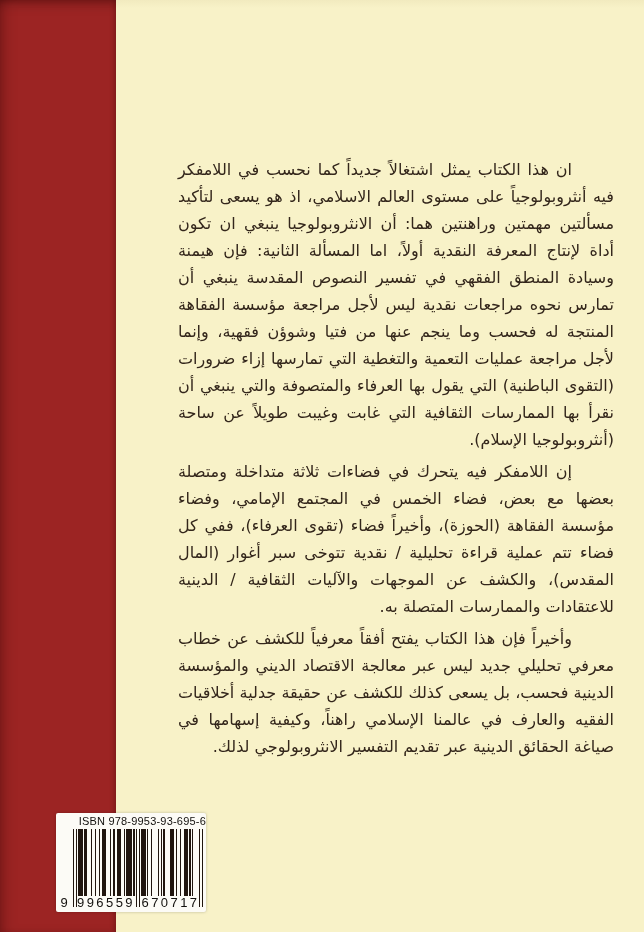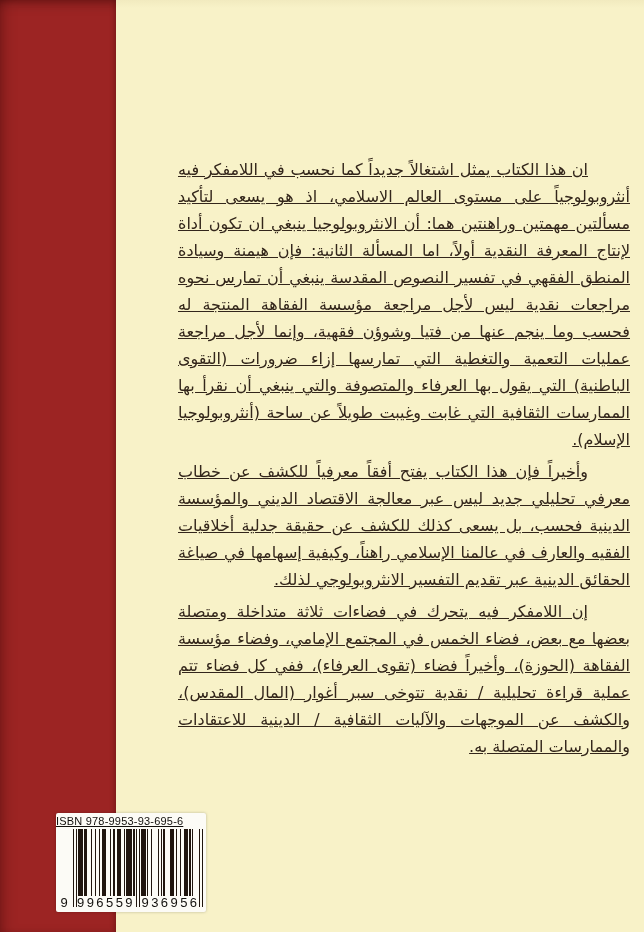--- a/index.html
+++ b/index.html
@@ -50,9 +50,8 @@
     letter-spacing: 0;
   }
   .blurb p {
-    margin: 0 0 5px 0;
+    margin: 0 16px 5px 0;
     text-indent: 42px;
-    text-decoration: underline;
   }
   .barcode-panel {
     position: absolute;

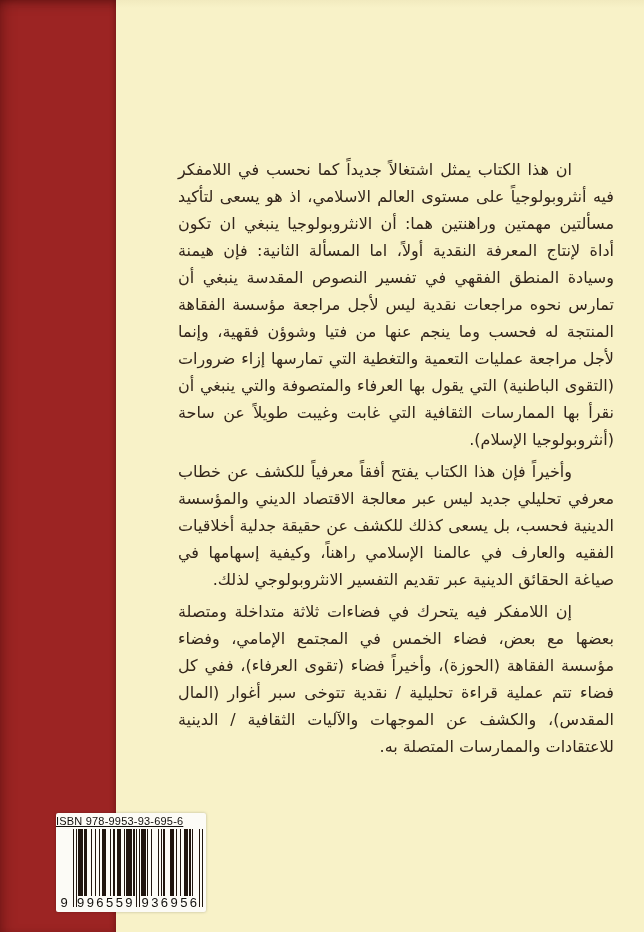--- a/index.html
+++ b/index.html
@@ -107,8 +107,8 @@
 
   <div class="blurb">
     <p>ان هذا الكتاب يمثل اشتغالاً جديداً كما نحسب في اللامفكر فيه أنثروبولوجياً على مستوى العالم الاسلامي، اذ هو يسعى لتأكيد مسألتين مهمتين وراهنتين هما: أن الانثروبولوجيا ينبغي ان تكون أداة لإنتاج المعرفة النقدية أولاً، اما المسألة الثانية: فإن هيمنة وسيادة المنطق الفقهي في تفسير النصوص المقدسة ينبغي أن تمارس نحوه مراجعات نقدية ليس لأجل مراجعة مؤسسة الفقاهة المنتجة له فحسب وما ينجم عنها من فتيا وشوؤن فقهية، وإنما لأجل مراجعة عمليات التعمية والتغطية التي تمارسها إزاء ضرورات (التقوى الباطنية) التي يقول بها العرفاء والمتصوفة والتي ينبغي أن نقرأ بها الممارسات الثقافية التي غابت وغيبت طويلاً عن ساحة (أنثروبولوجيا الإسلام).</p>
+    <p>إن اللامفكر فيه يتحرك في فضاءات ثلاثة متداخلة ومتصلة بعضها مع بعض، فضاء الخمس في المجتمع الإمامي، وفضاء مؤسسة الفقاهة (الحوزة)، وأخيراً فضاء (تقوى العرفاء)، ففي كل فضاء تتم عملية قراءة تحليلية / نقدية تتوخى سبر أغوار (المال المقدس)، والكشف عن الموجهات والآليات الثقافية / الدينية للاعتقادات والممارسات المتصلة به.</p>
     <p>وأخيراً فإن هذا الكتاب يفتح أفقاً معرفياً للكشف عن خطاب معرفي تحليلي جديد ليس عبر معالجة الاقتصاد الديني والمؤسسة الدينية فحسب، بل يسعى كذلك للكشف عن حقيقة جدلية أخلاقيات الفقيه والعارف في عالمنا الإسلامي راهناً، وكيفية إسهامها في صياغة الحقائق الدينية عبر تقديم التفسير الانثروبولوجي لذلك.</p>
-    <p>إن اللامفكر فيه يتحرك في فضاءات ثلاثة متداخلة ومتصلة بعضها مع بعض، فضاء الخمس في المجتمع الإمامي، وفضاء مؤسسة الفقاهة (الحوزة)، وأخيراً فضاء (تقوى العرفاء)، ففي كل فضاء تتم عملية قراءة تحليلية / نقدية تتوخى سبر أغوار (المال المقدس)، والكشف عن الموجهات والآليات الثقافية / الدينية للاعتقادات والممارسات المتصلة به.</p>
   </div>
 
   <div class="barcode-panel">

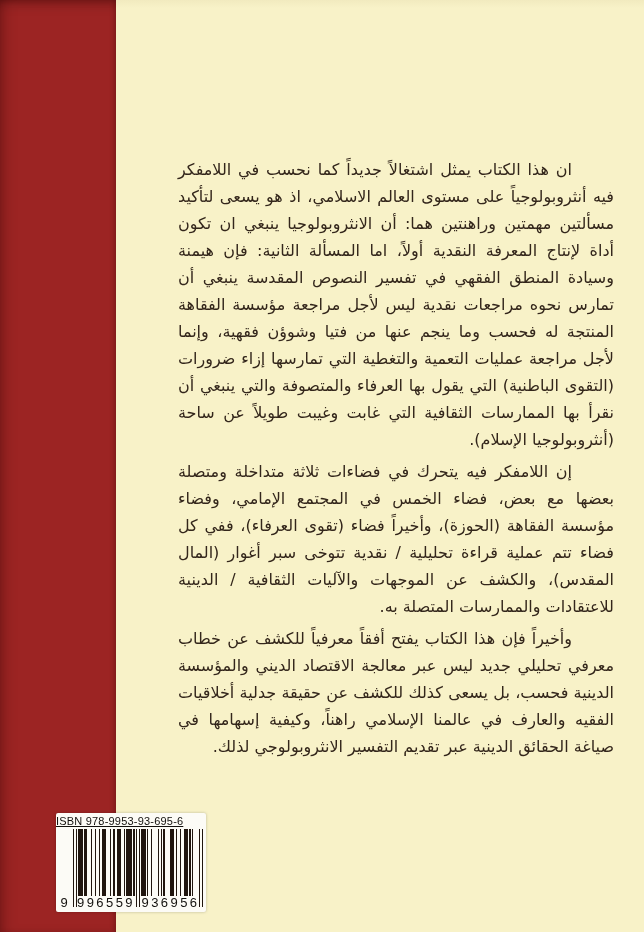--- a/index.html
+++ b/index.html
@@ -65,7 +65,7 @@
   }
   .isbn-label {
     margin-top: 2px;
-    text-align: left;
+    text-align: right;
     font-family: "Liberation Sans", sans-serif;
     font-size: 11px;
     line-height: 13px;
@@ -73,7 +73,6 @@
     color: #12100d;
     white-space: nowrap;
     direction: ltr;
-    text-decoration: underline;
   }
   .barcode-svg {
     position: absolute;

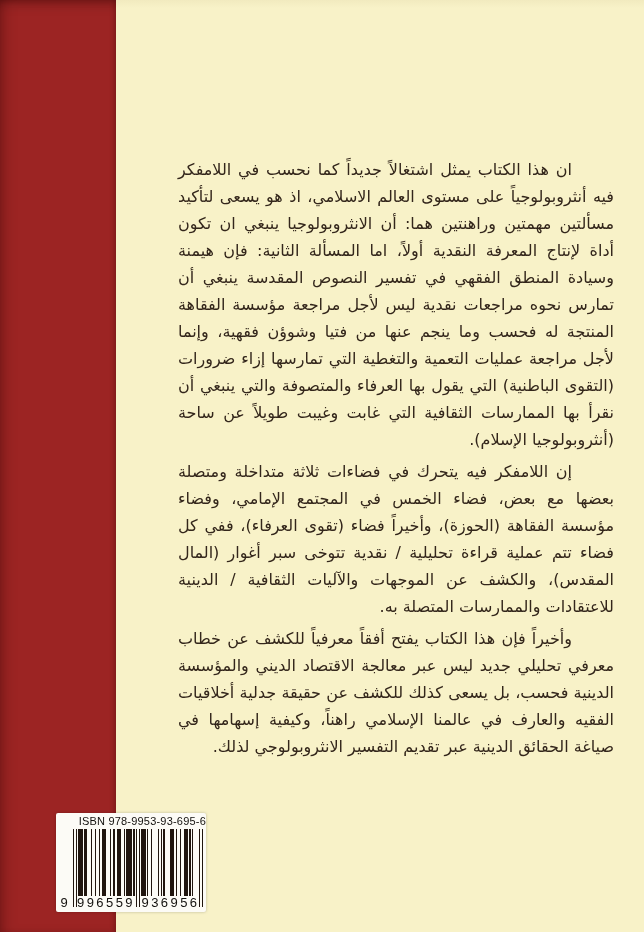--- a/index.html
+++ b/index.html
@@ -165,7 +165,7 @@
       </svg>
     <span class="digit digit-lead">9</span>
     <span class="digit digit-g1">996559</span>
-    <span class="digit digit-g2">936956</span>
+    <span class="digit digit-g2">670717</span>
   </div>
 
 </div>

